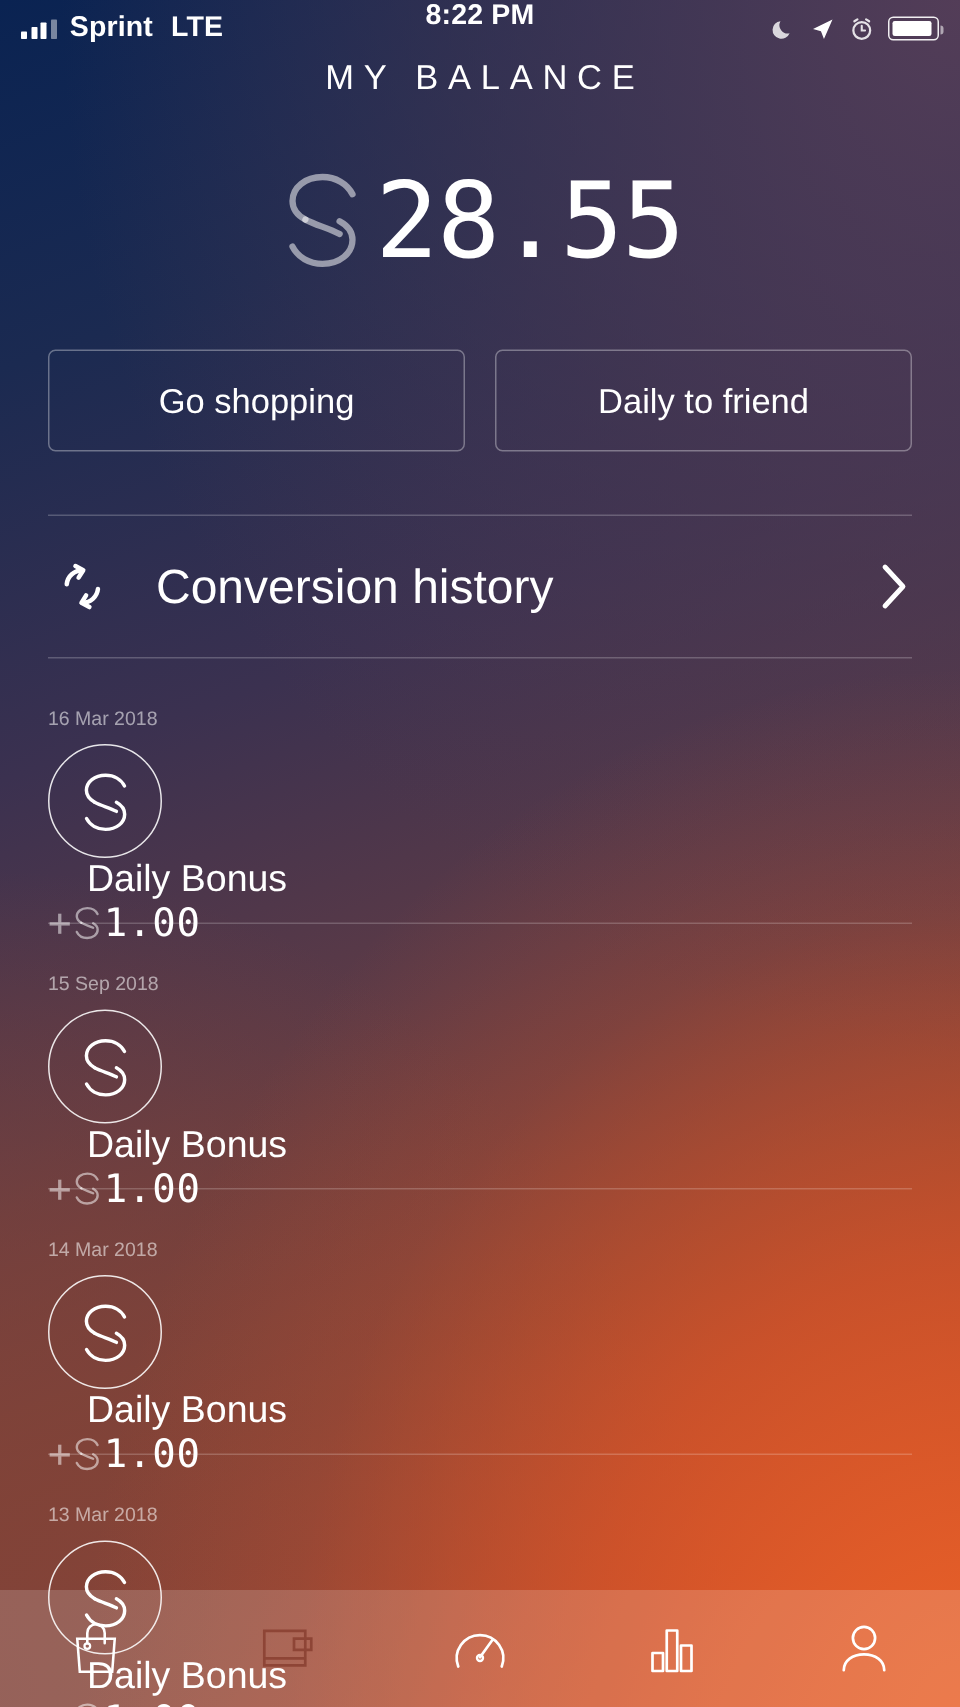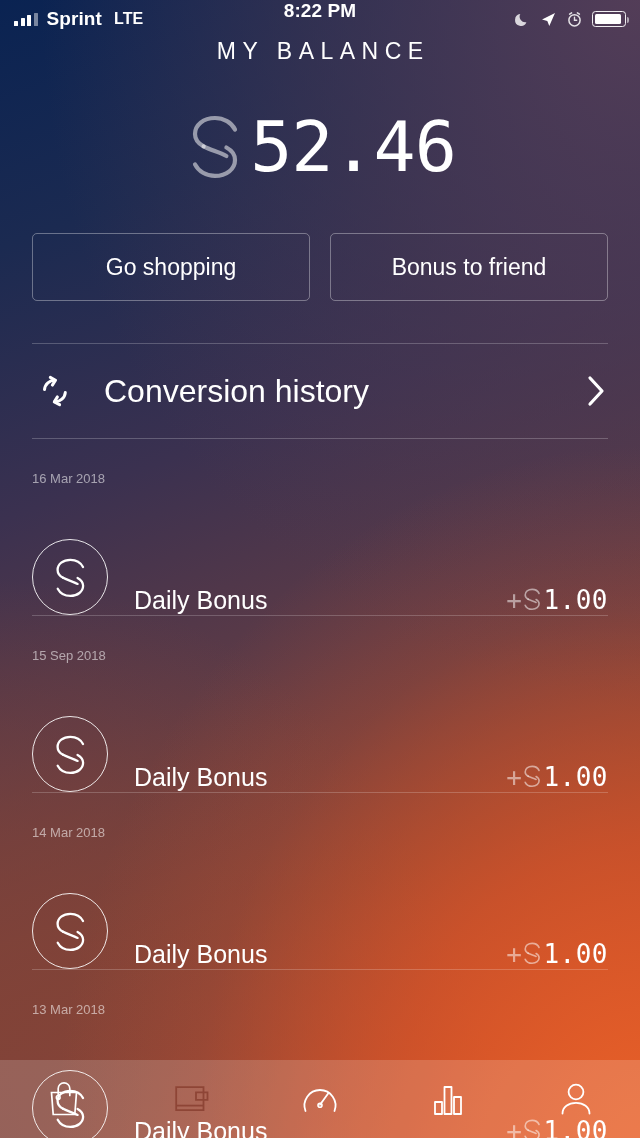--- a/index.html
+++ b/index.html
@@ -41,7 +41,7 @@
   .sig i:nth-child(3){ height:11px; }
   .sig i:nth-child(4){ height:13px; opacity:0.45; }
   .sb-carrier { font-size:19px; }
-  .sb-net { font-size:16px; margin-left:3px; }
+  .sb-net { font-size:19px; margin-left:3px; }
   .sb-center {
     position:absolute; left:0; right:0; top:0; height:38px;
     display:flex; align-items:flex-start; justify-content:center;

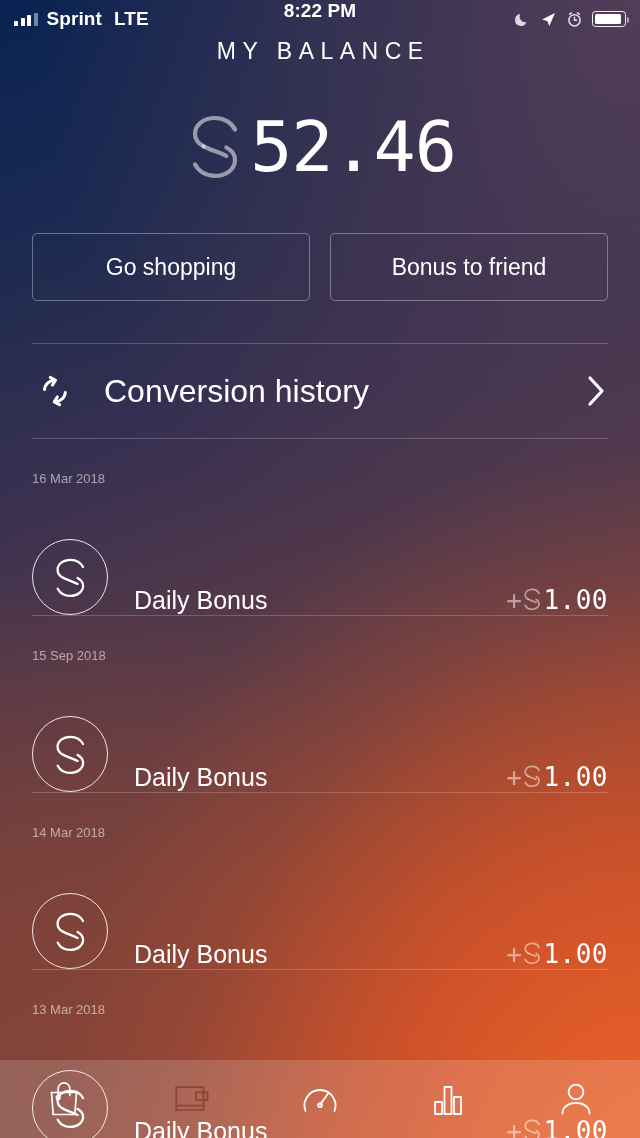--- a/index.html
+++ b/index.html
@@ -225,7 +225,7 @@
         <path d="M42.4 44c5.2 2.8 8.6 6.9 8.6 12.4 0 9-8.5 16-20 16-8.8 0-16.5-4.5-20-11.5" fill="none" stroke="rgba(255,255,255,0.52)" stroke-width="4.2" stroke-linecap="round" transform="translate(0,-8.5)"></path>
       </svg>
     </span>
-    <span id="balance-amount">52.46</span>
+    <span id="balance-amount">28.55</span>
   </div>
 
   <div id="actions">

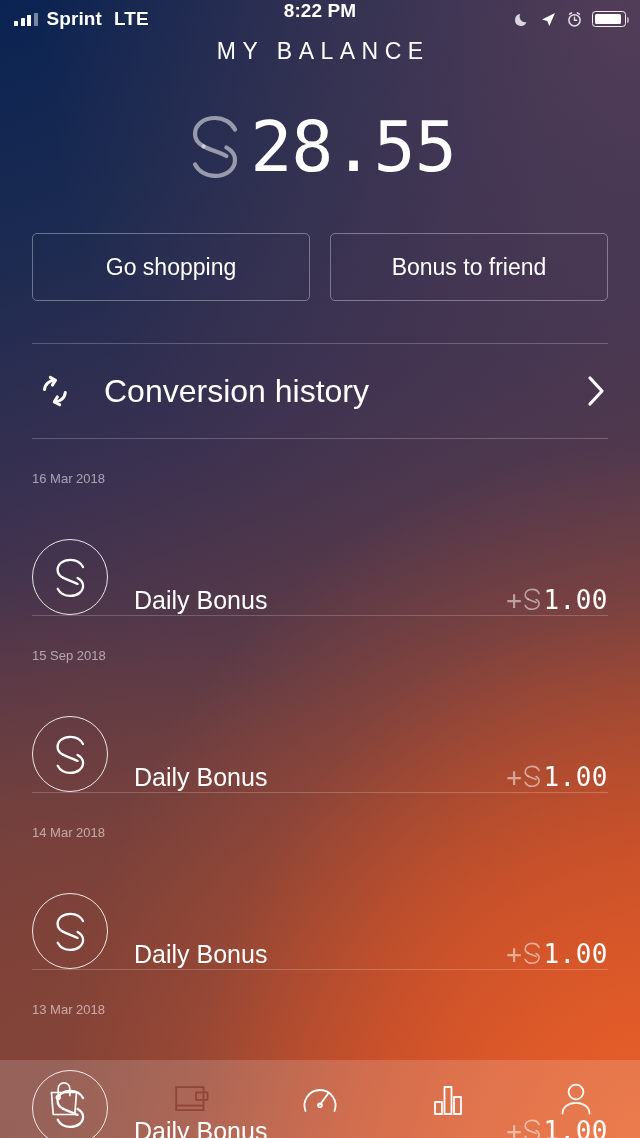--- a/index.html
+++ b/index.html
@@ -230,7 +230,7 @@
 
   <div id="actions">
     <button class="action-btn">Go shopping</button>
-    <button class="action-btn">Bonus to friend</button>
+    <button class="action-btn">Daily to friend</button>
   </div>
 
   <div class="divider" style="margin-top:42px;"></div>

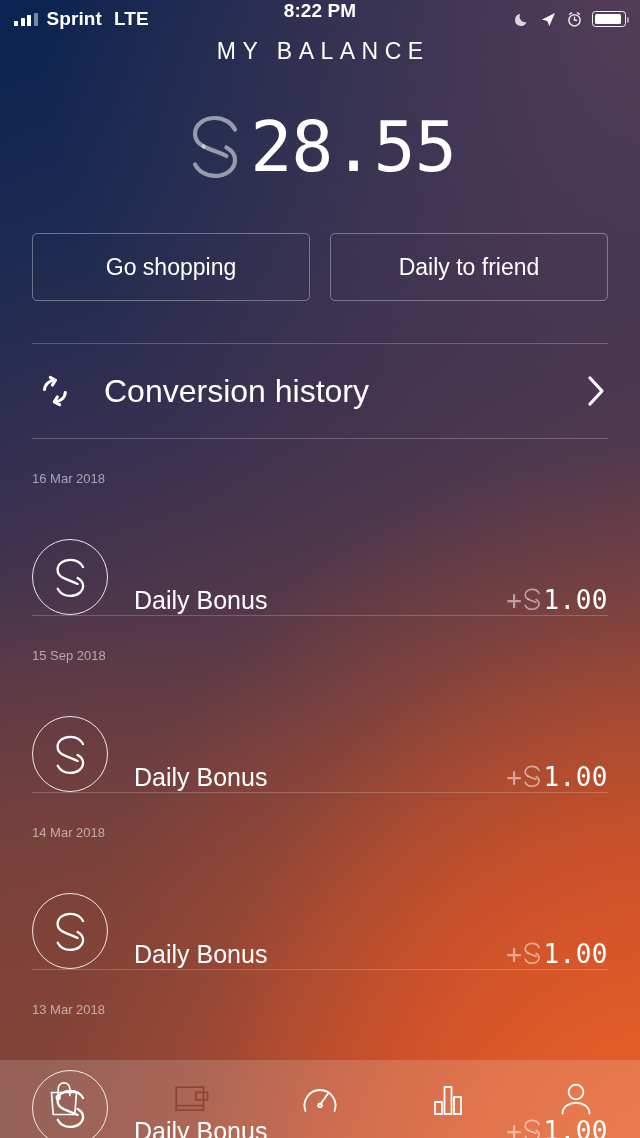--- a/index.html
+++ b/index.html
@@ -134,9 +134,10 @@
     padding-bottom:10px;
   }
   .tx-row {
-    display:flex; align-items:flex-end;
+    display:flex; align-items:flex-start;
     height:120px;
     border-bottom:1px solid rgba(255,255,255,0.2);
+    flex-direction:column;
   }
   .tx-avatar {
     width:76px; height:76px; flex:0 0 76px;

